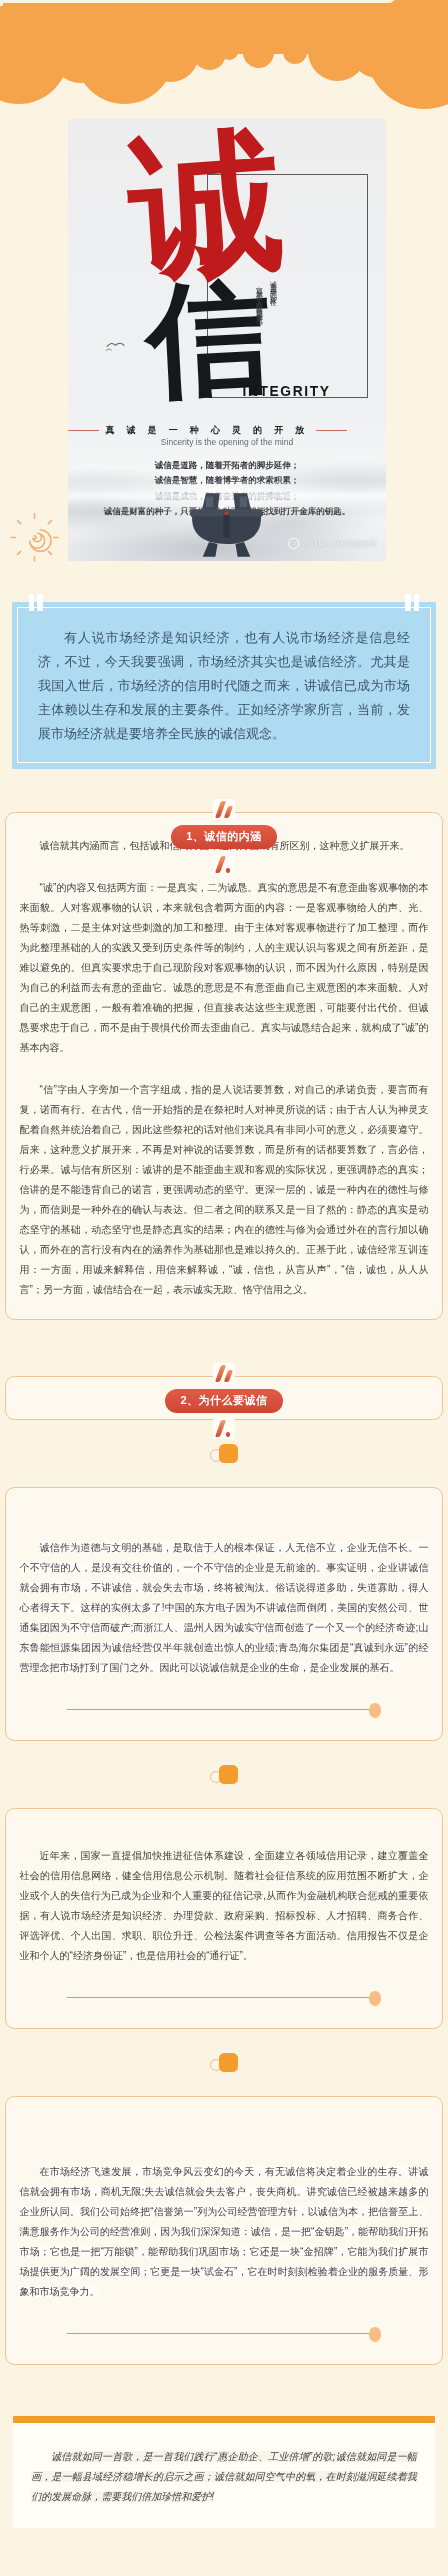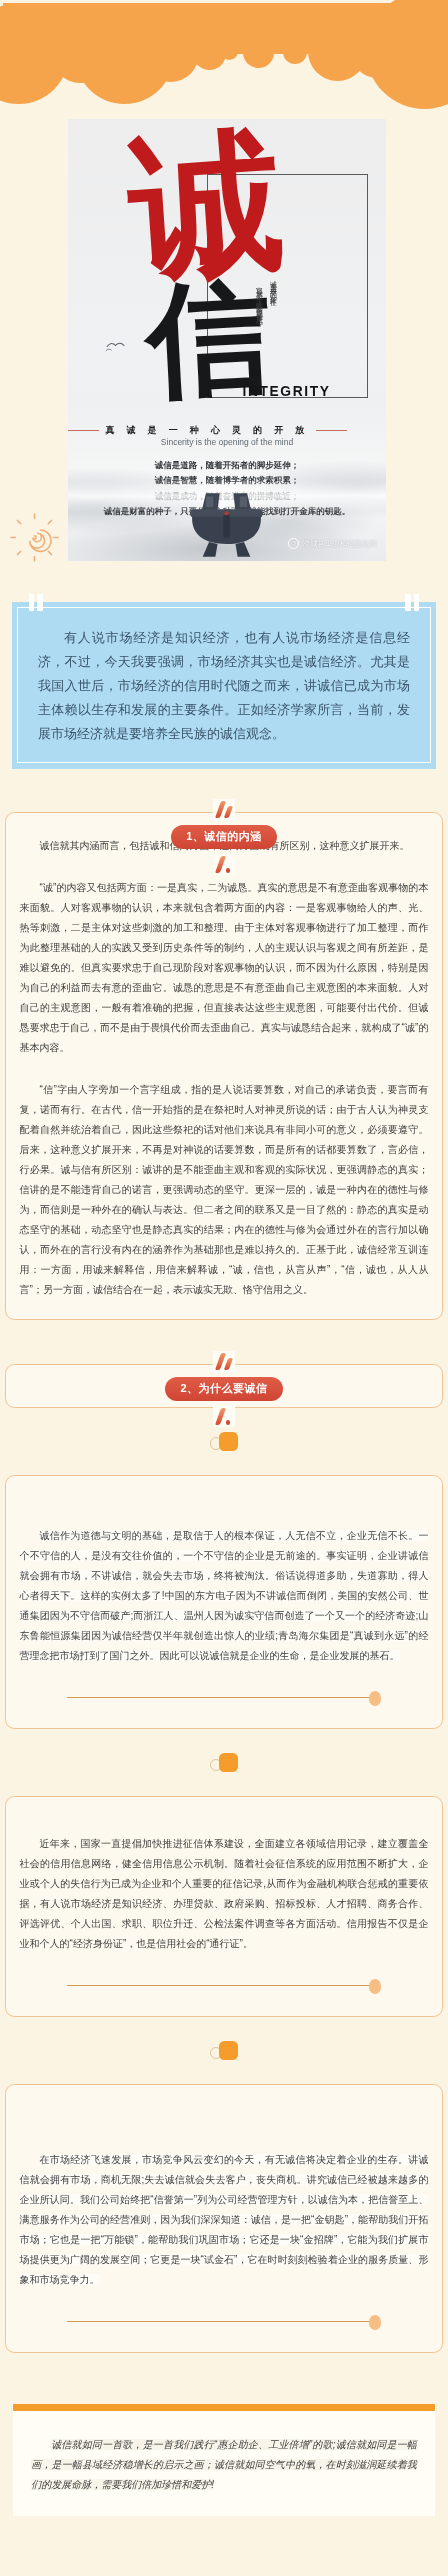--- a/index.html
+++ b/index.html
@@ -194,7 +194,7 @@
     <p>“信”字由人字旁加一个言字组成，指的是人说话要算数，对自己的承诺负责，要言而有复，诺而有行。在古代，信一开始指的是在祭祀时人对神灵所说的话；由于古人认为神灵支配着自然并统治着自己，因此这些祭祀的话对他们来说具有非同小可的意义，必须要遵守。后来，这种意义扩展开来，不再是对神说的话要算数，而是所有的话都要算数了，言必信，行必果。诚与信有所区别：诚讲的是不能歪曲主观和客观的实际状况，更强调静态的真实；信讲的是不能违背自己的诺言，更强调动态的坚守。更深一层的，诚是一种内在的德性与修为，而信则是一种外在的确认与表达。但二者之间的联系又是一目了然的：静态的真实是动态坚守的基础，动态坚守也是静态真实的结果；内在的德性与修为会通过外在的言行加以确认，而外在的言行没有内在的涵养作为基础那也是难以持久的。正基于此，诚信经常互训连用：一方面，用诚来解释信，用信来解释诚，“诚，信也，从言从声”，“信，诚也，从人从言”；另一方面，诚信结合在一起，表示诚实无欺、恪守信用之义。</p>
   </div>
 
-  <div class="card" style="margin-top:44px;">
+  <div class="card" style="margin-top:56px;">
     <div class="badge-wrap">
       <span class="badge-chip">
           <span class="slash"></span>

